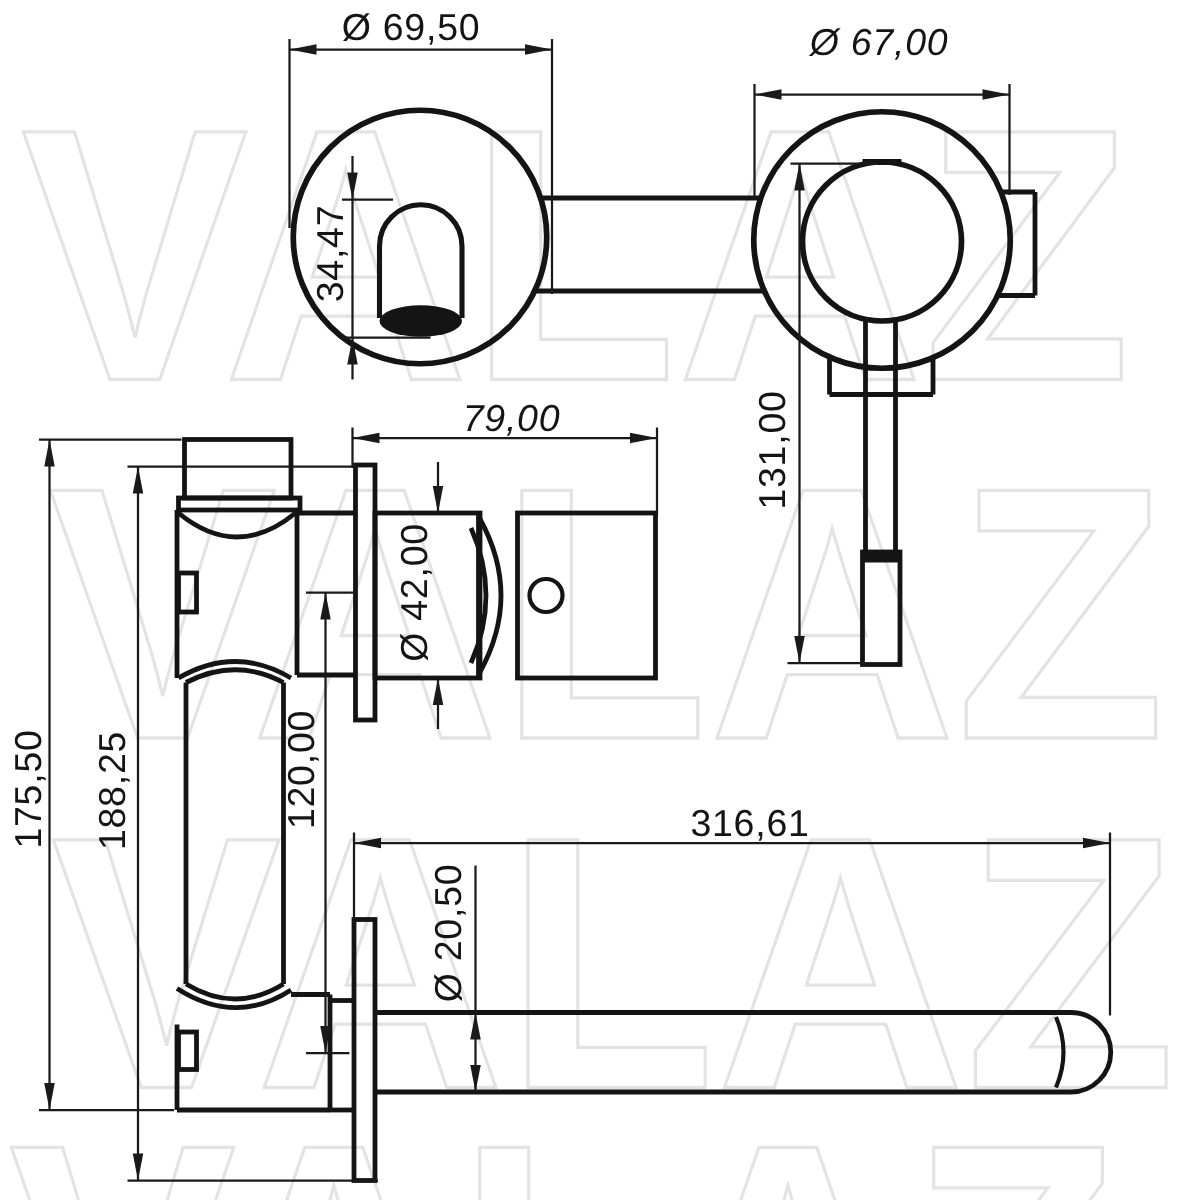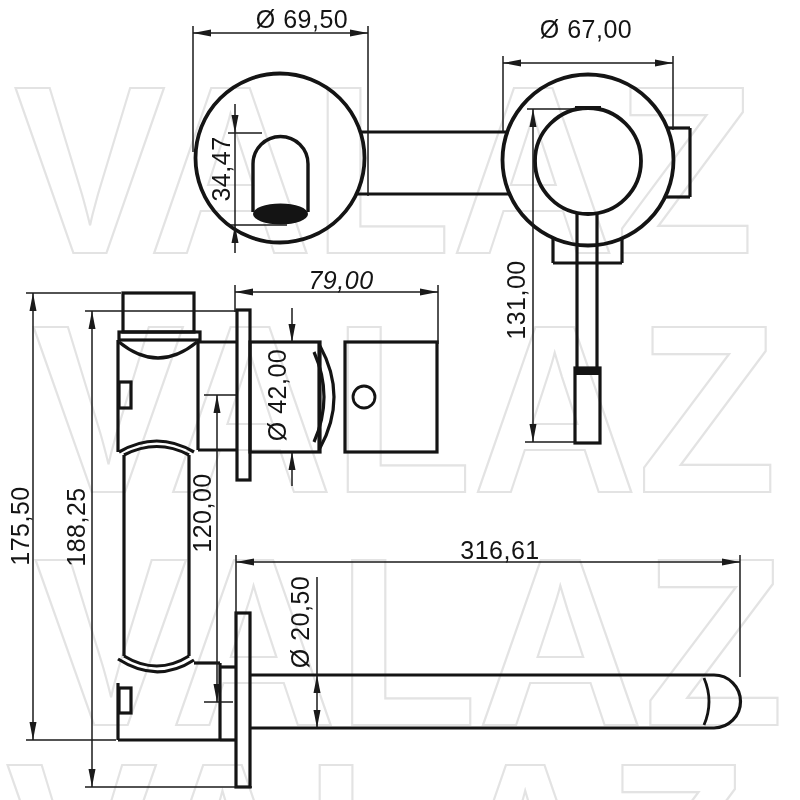--- a/index.html
+++ b/index.html
@@ -217,7 +217,7 @@
   </g>
 </svg>
 
-  <div class="lbl" style="left:302px;top:19px;">Ø 69,50</div>
+  <div class="lbl" style="left:274px;top:19px;">Ø 69,50</div>
   <div class="lbl" style="left:586px;top:29px;">Ø 67,00</div>
   <div class="lbl rot" style="left:221px;top:169px;">34,47</div>
   <div class="lbl" style="left:341px;top:280px;font-style:italic;">79,00</div>

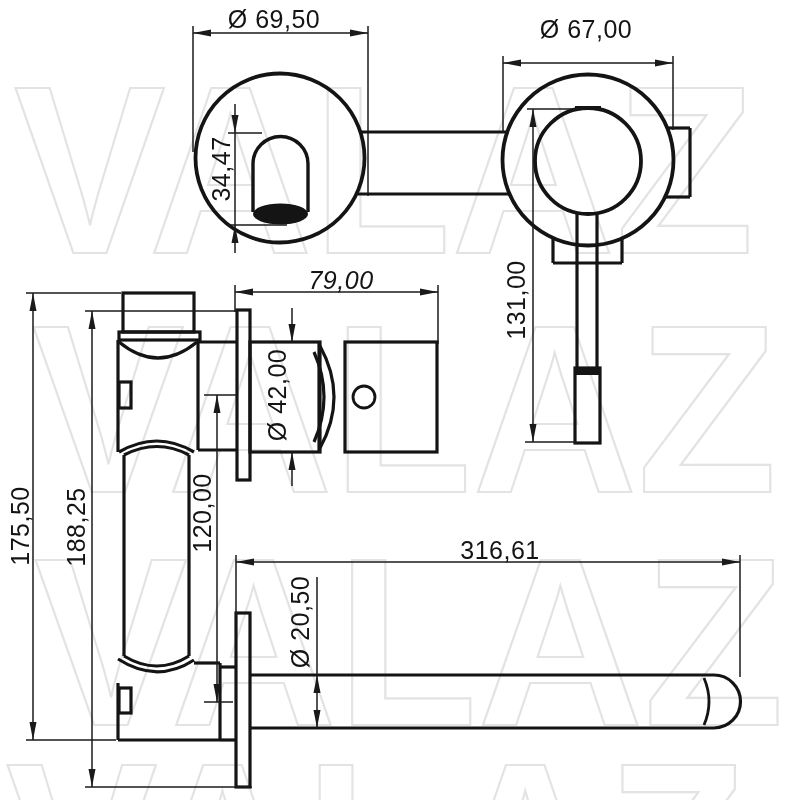--- a/index.html
+++ b/index.html
@@ -218,7 +218,7 @@
 </svg>
 
   <div class="lbl" style="left:274px;top:19px;">Ø 69,50</div>
-  <div class="lbl" style="left:586px;top:29px;">Ø 67,00</div>
+  <div class="lbl" style="left:586px;top:29px;font-style:italic;">Ø 67,00</div>
   <div class="lbl rot" style="left:221px;top:169px;">34,47</div>
   <div class="lbl" style="left:341px;top:280px;font-style:italic;">79,00</div>
   <div class="lbl rot" style="left:277px;top:395px;">Ø 42,00</div>

